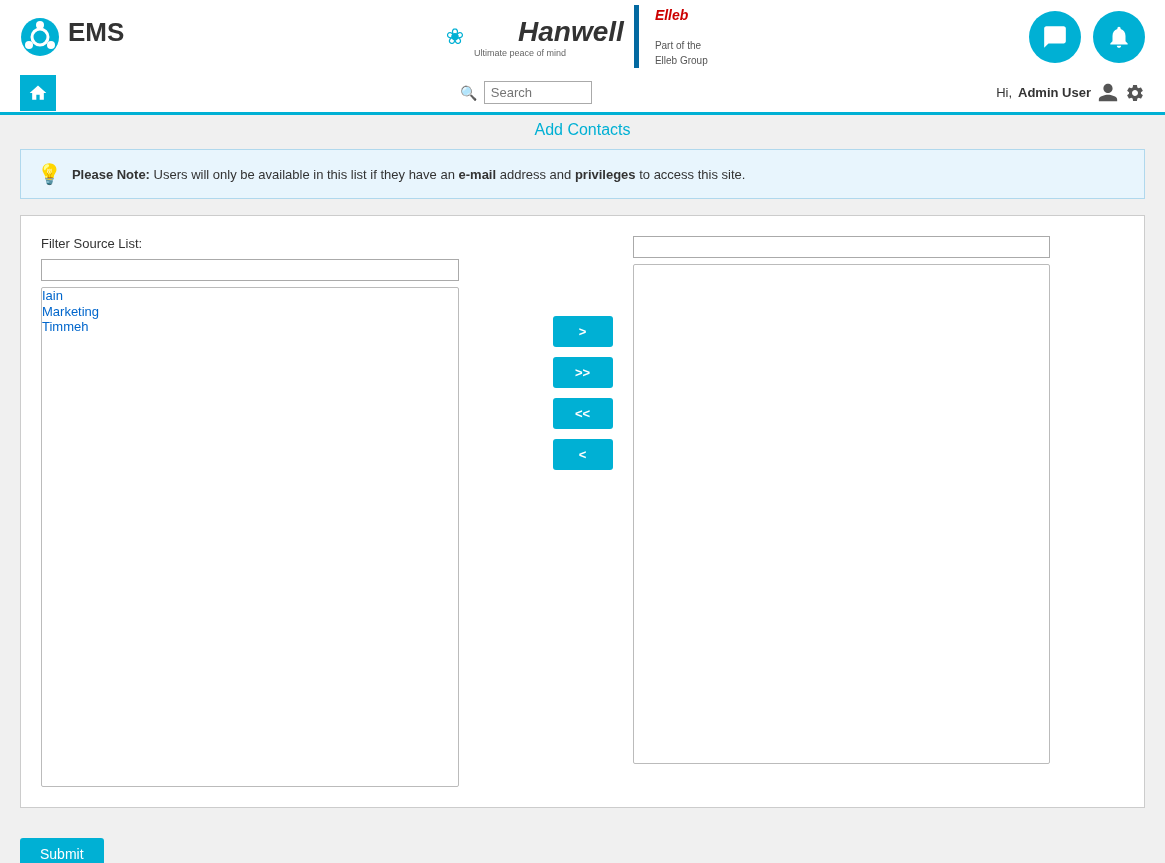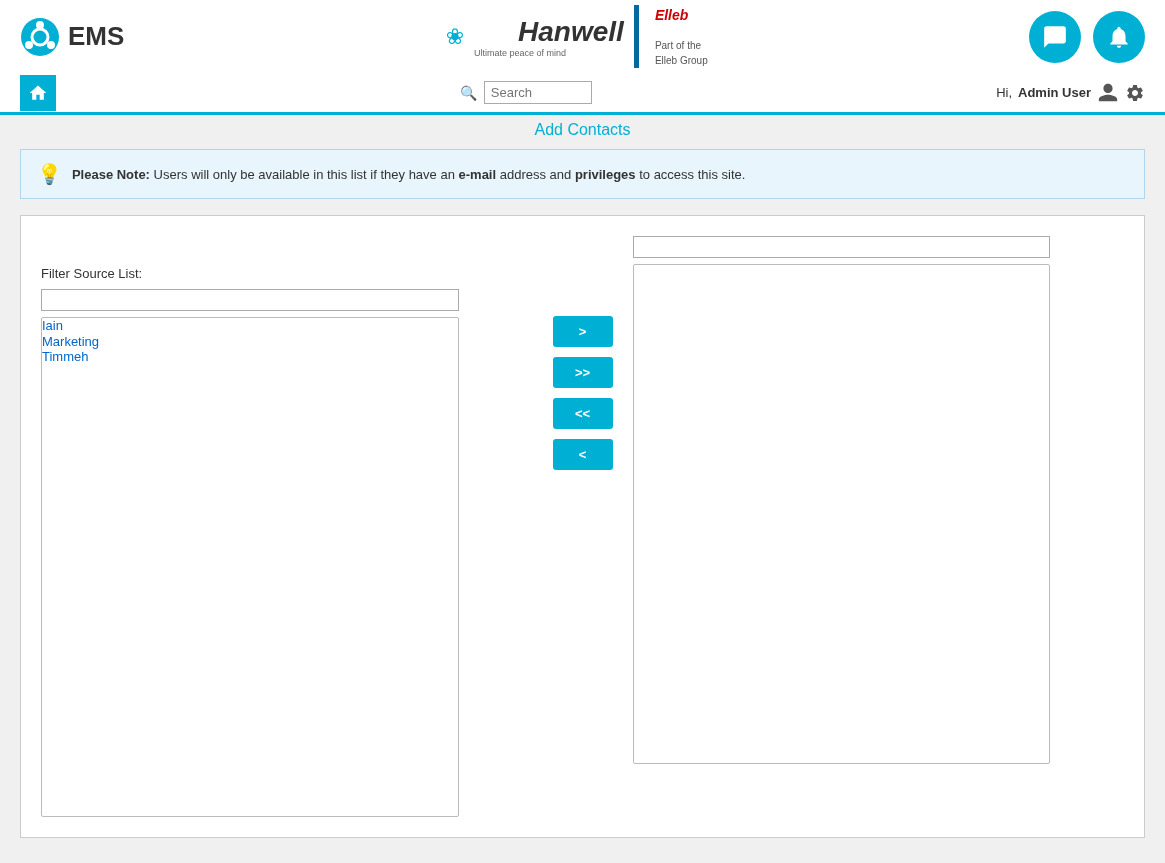--- a/index.html
+++ b/index.html
@@ -22,7 +22,6 @@
     }
     .logo-ems {
       display: flex;
-      align-items: center;
       gap: 8px;
       font-size: 26px;
       font-weight: bold;

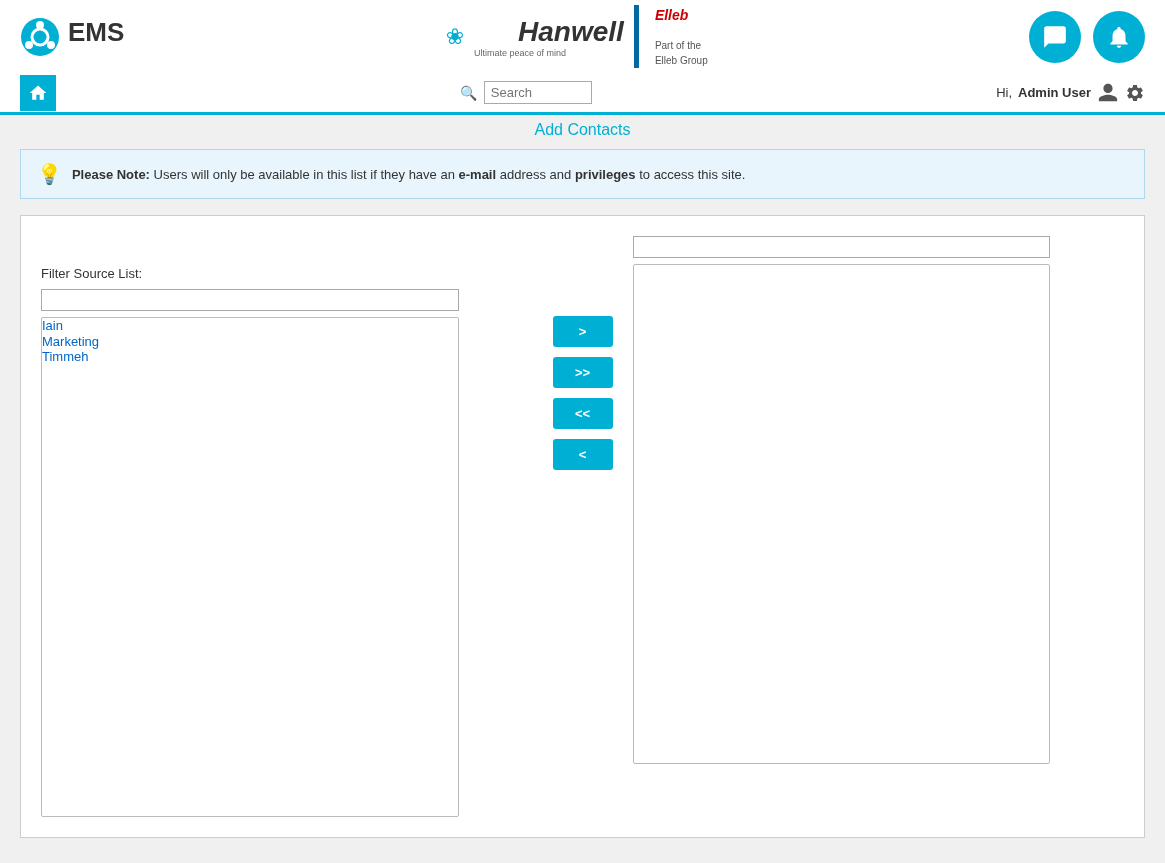--- a/index.html
+++ b/index.html
@@ -133,7 +133,6 @@
       font-size: 13px;
       color: #333;
       margin-bottom: 8px;
-      margin-top: 30px;
     }
     .list-filter-input {
       width: 85%;

